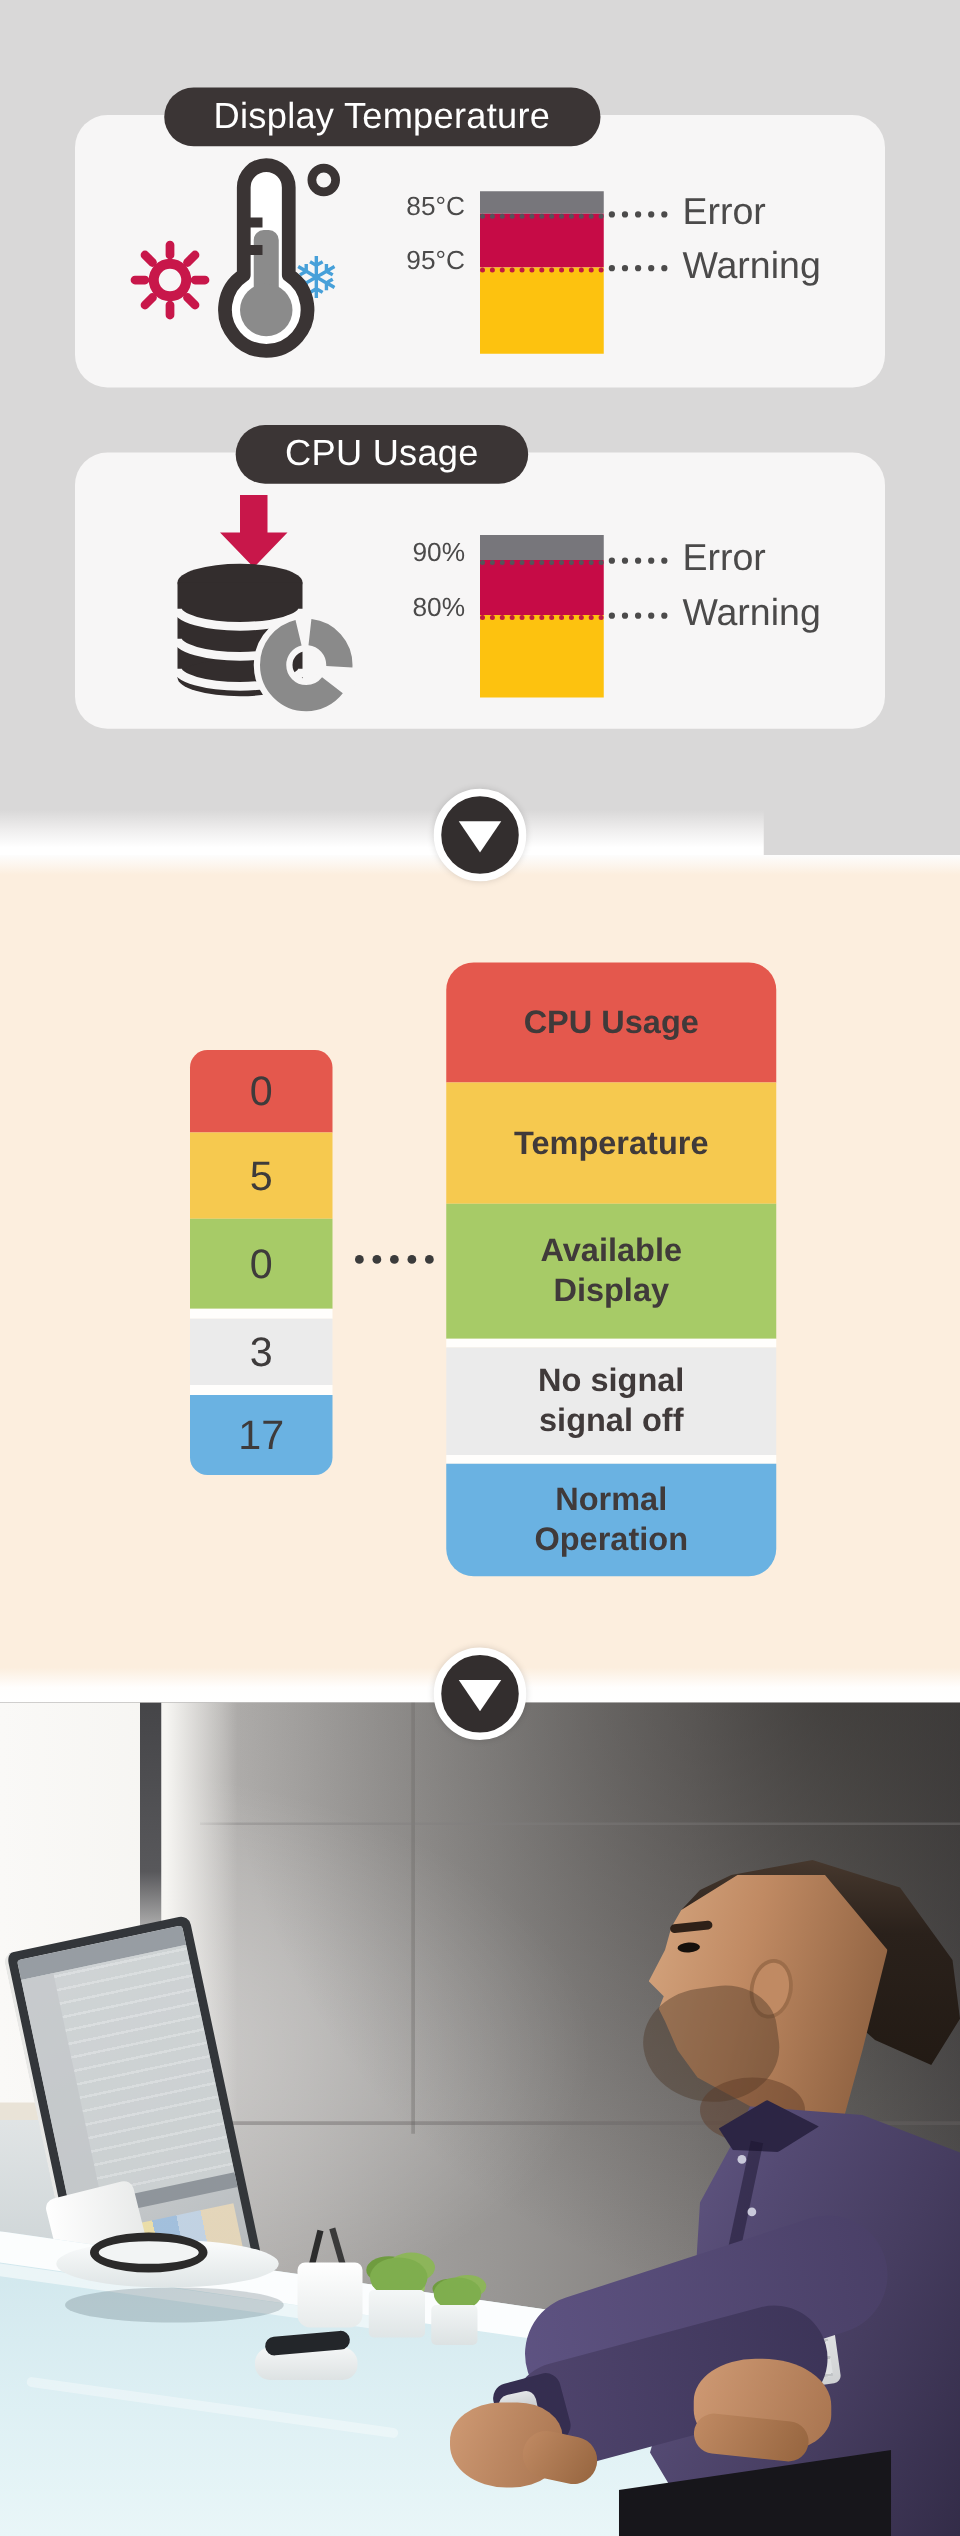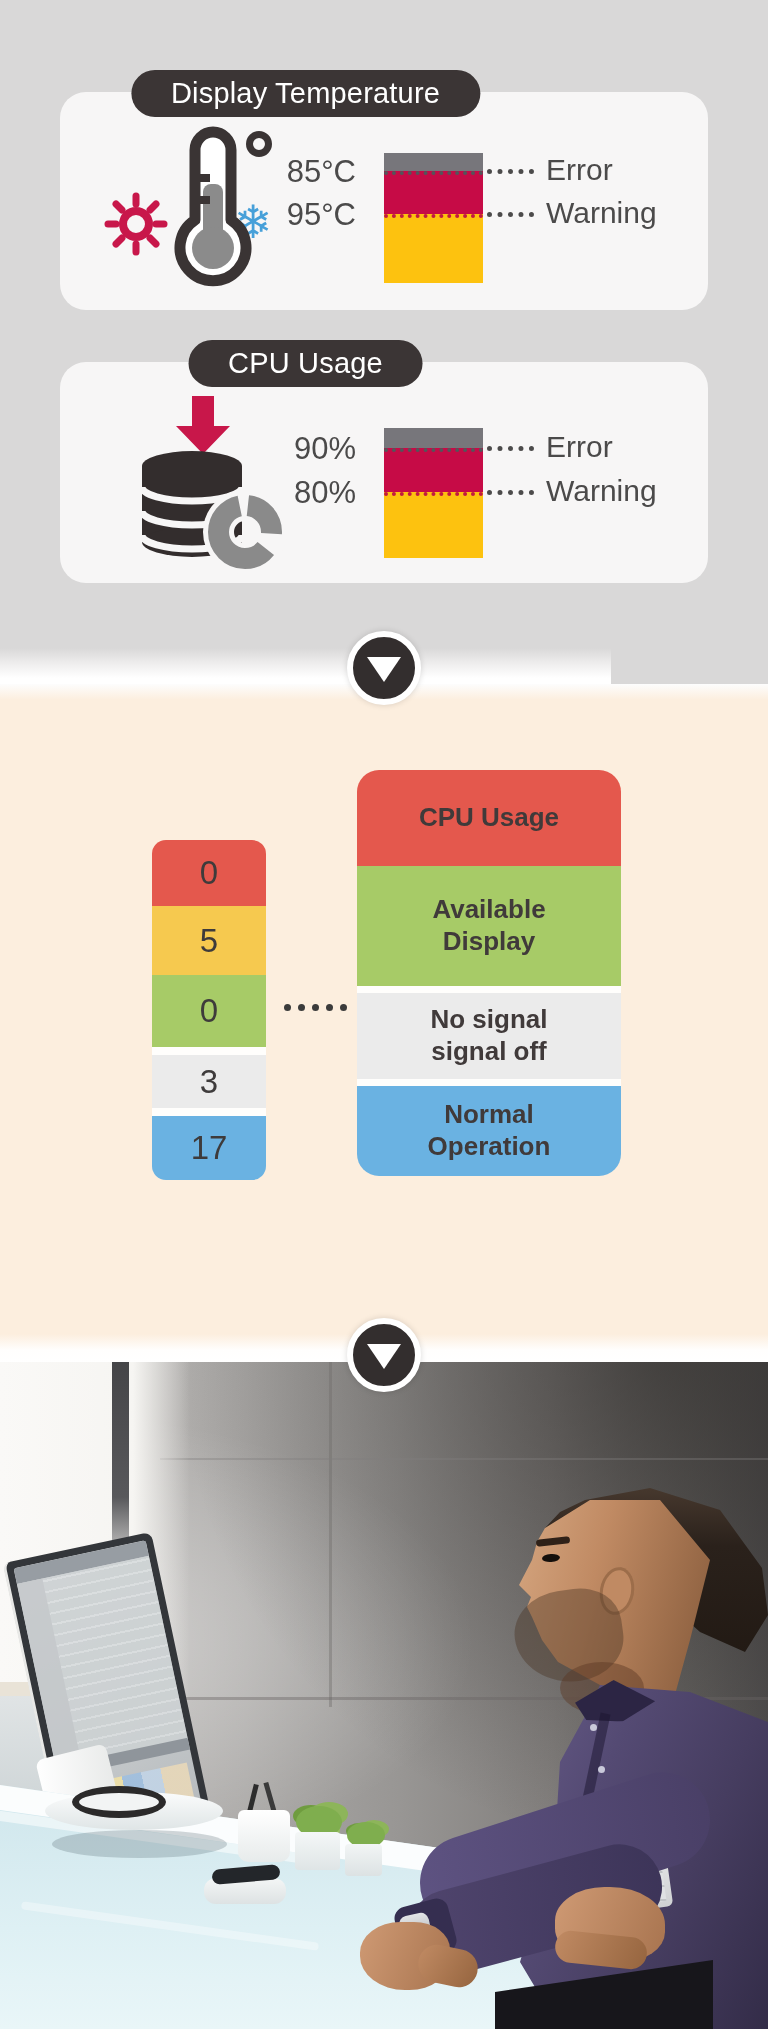--- a/index.html
+++ b/index.html
@@ -32,7 +32,7 @@
   .tbar-temp { top:153px; } .tbar-temp .z-err{height:18px;} .tbar-temp .z-warn{height:43px;} .tbar-temp .z-ok{height:69px;}
   .tbar-cpu  { top:428px; } .tbar-cpu  .z-err{height:20px;} .tbar-cpu  .z-warn{height:44px;} .tbar-cpu  .z-ok{height:66px;}
 
-  .tval { position:absolute; left:260px; width:96px; text-align:right; font-size:31px; color:#4b4a4a; z-index:2;}
+  .tval { position:absolute; left:276px; width:96px; text-align:right; font-size:21px; color:#4b4a4a; z-index:2;}
   .tv-85 { top:154px; } .tv-75 { top:197px; } .tv-90 { top:431px; } .tv-80 { top:475px; }
   .leader { position:absolute; left:487px; width:47px; border-top:5px dotted #4c4b4b; z-index:2;}
   .ld-1 { top:169px; } .ld-2 { top:212px; } .ld-3 { top:446px; } .ld-4 { top:490px; }

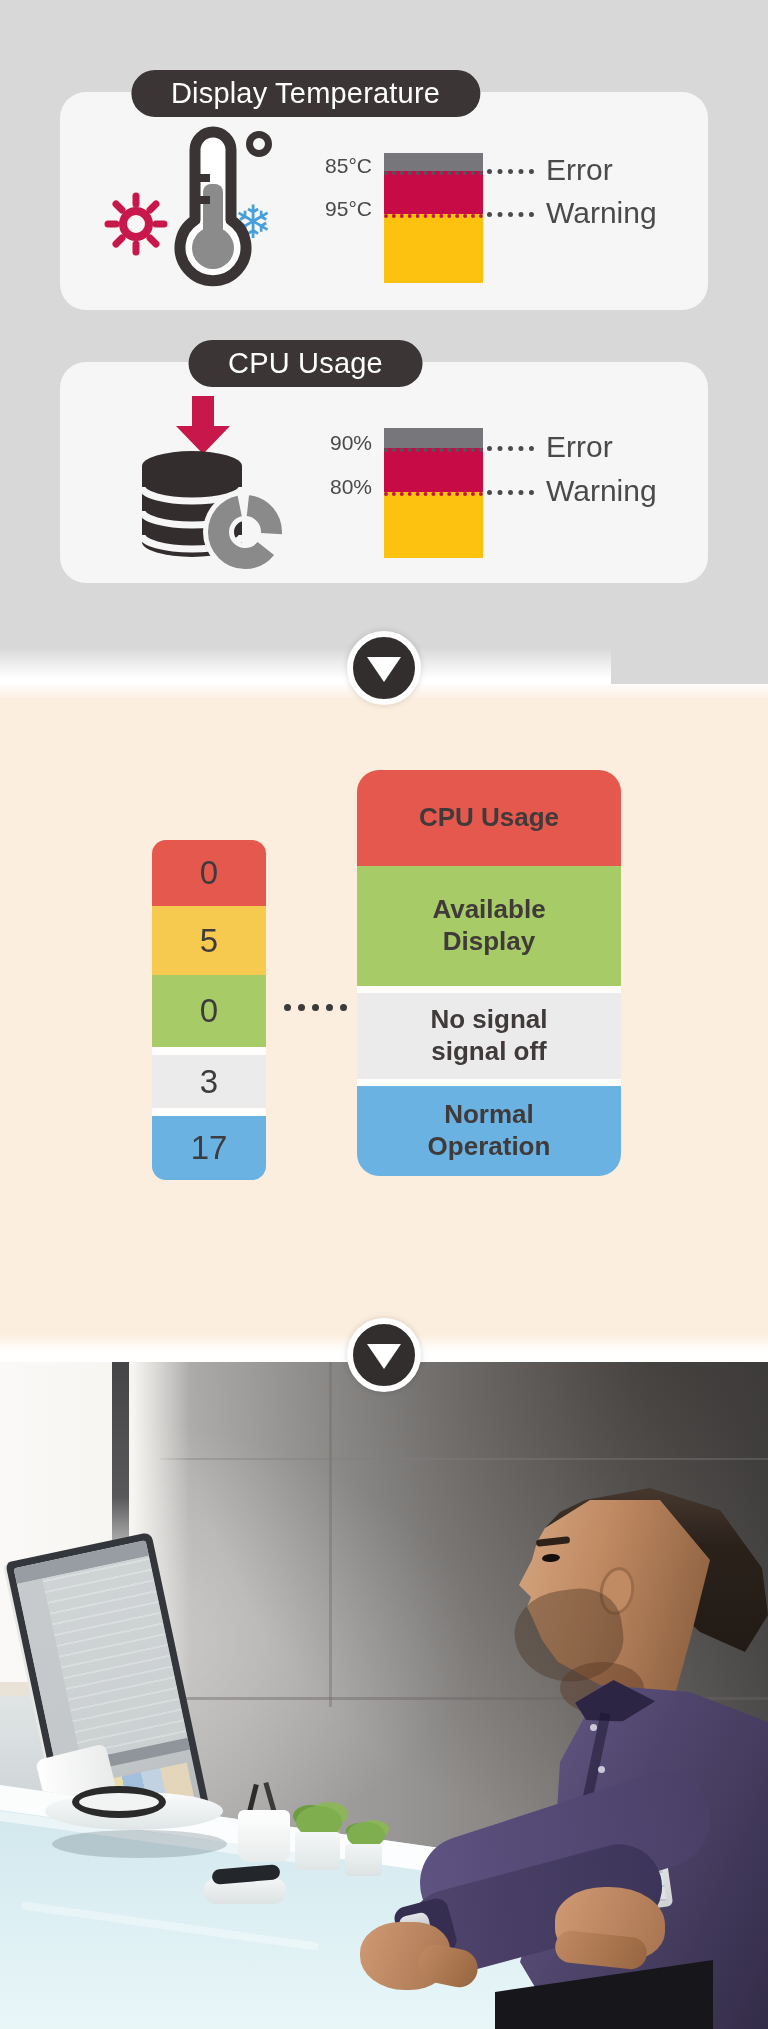--- a/index.html
+++ b/index.html
@@ -281,6 +281,9 @@
     <div class="blk c-red r1">
       <span>CPU Usage</span>
     </div>
+    <div class="blk c-yellow r2">
+      <span>Temperature</span>
+    </div>
     <div class="blk c-green r3">
       <span>Available</span>
       <span>Display</span>

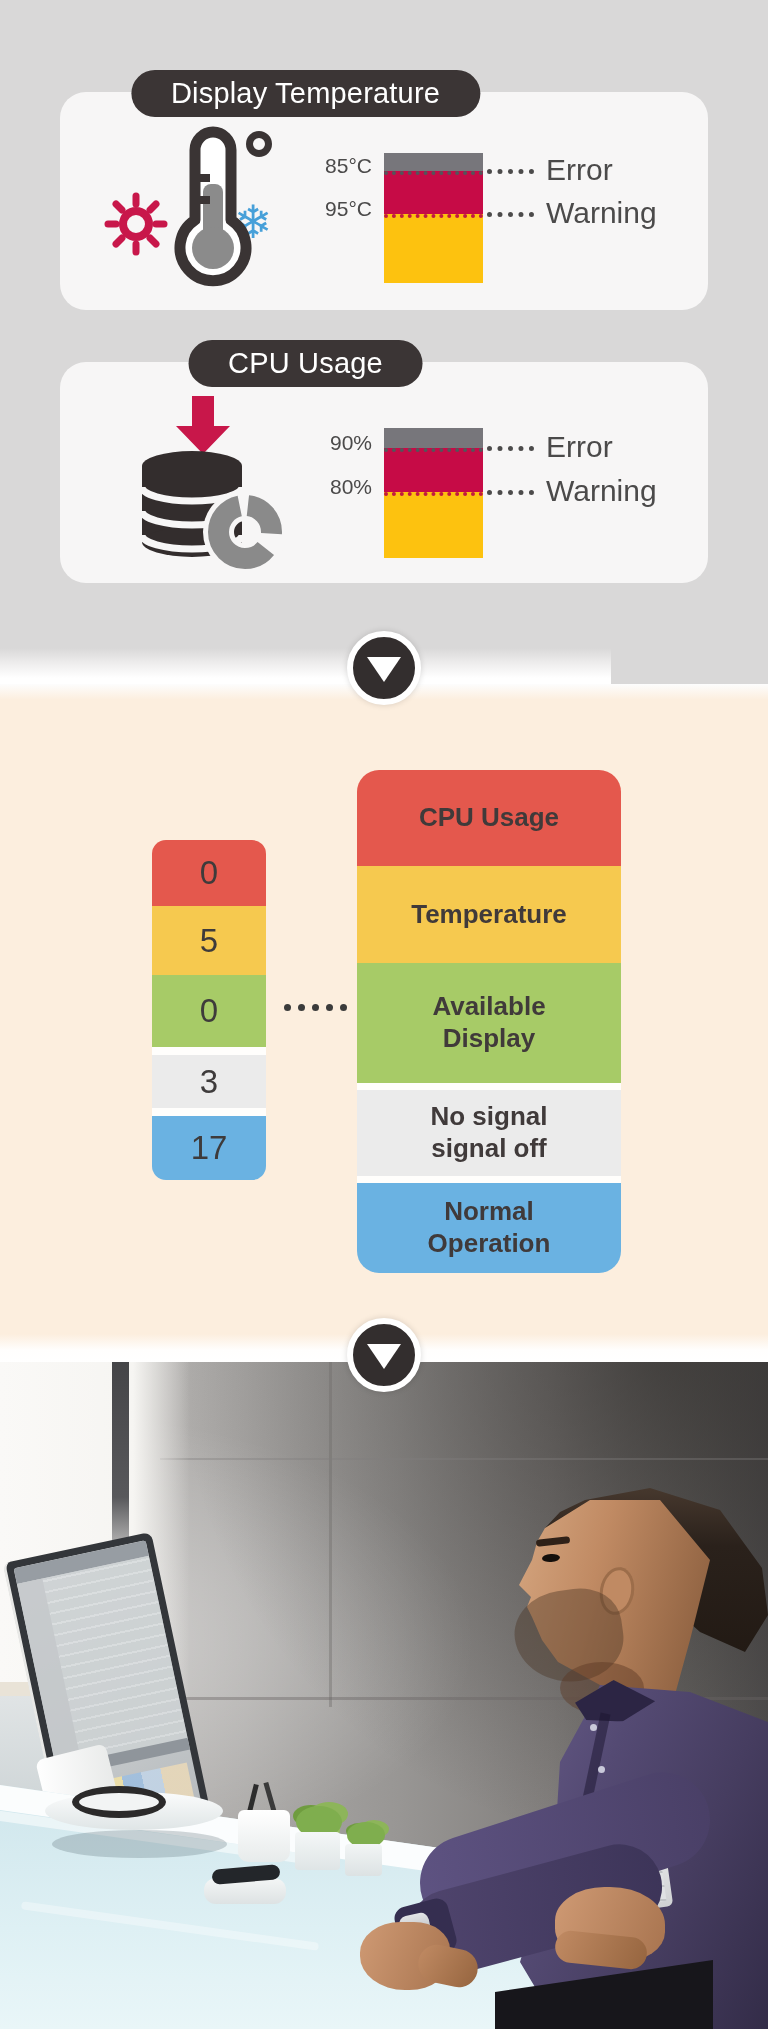--- a/index.html
+++ b/index.html
@@ -57,7 +57,7 @@
   .mini-col .r1{height:66px;border-radius:14px 14px 0 0;} .mini-col .r2{height:69px;} .mini-col .r3{height:72px;}
   .mini-col .gap{height:8px;background:rgba(255,255,255,.9);}
   .mini-col .r4{height:53px;} .mini-col .r5{height:64px;border-radius:0 0 14px 14px;}
-  .main-col .r1{height:96px;border-radius:22px 22px 0 0;} .main-col .r2{height:97px;} .main-col .r3{height:120px;}
+  .main-col .r1{height:96px;border-radius:22px 22px 0 0;} .main-col .r2{height:97px;} .main-col .r3{height:108px;}
   .main-col .gap{height:7px;background:rgba(255,255,255,.9);}
   .main-col .r4{height:86px;} .main-col .r5{height:90px;border-radius:0 0 22px 22px;}
   .dots { position:absolute; left:284px; top:1004px; display:flex; gap:7px; z-index:2;}

